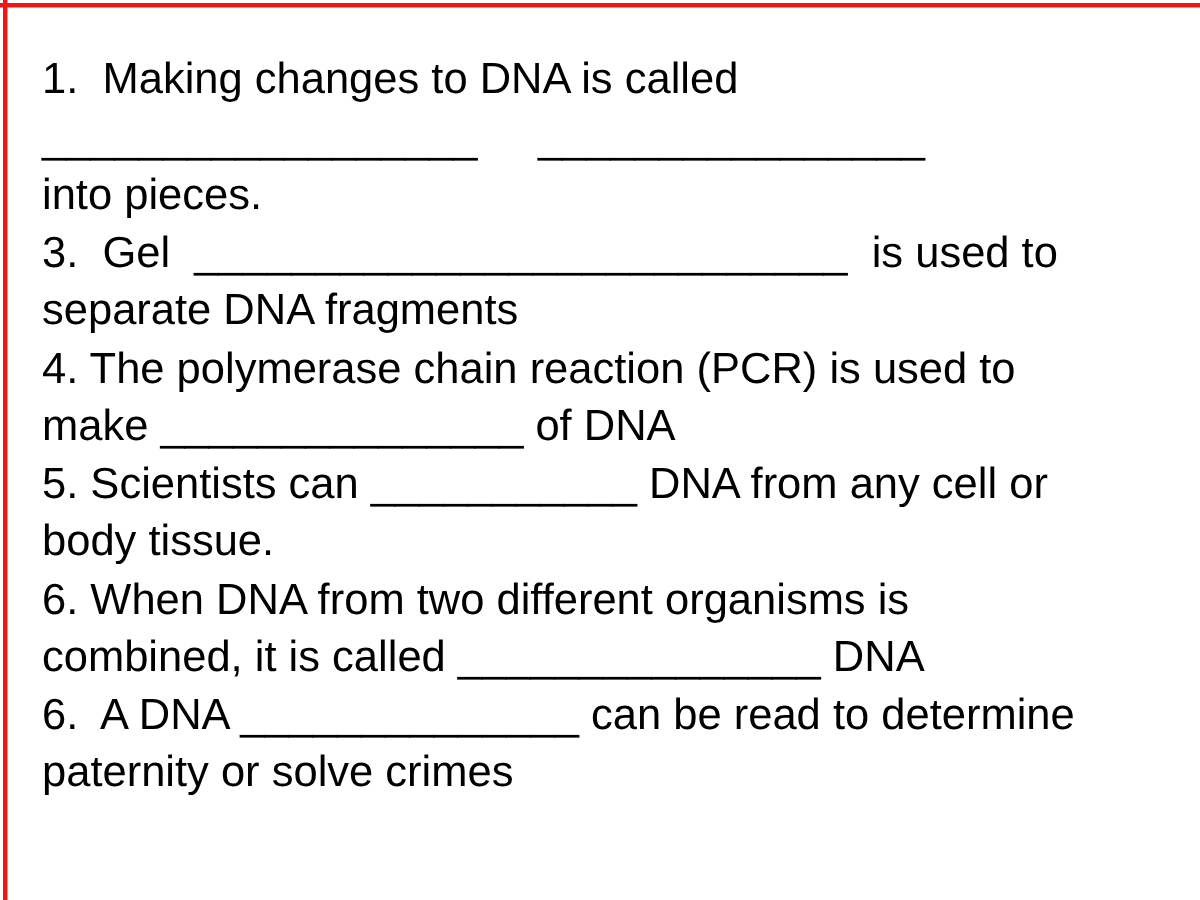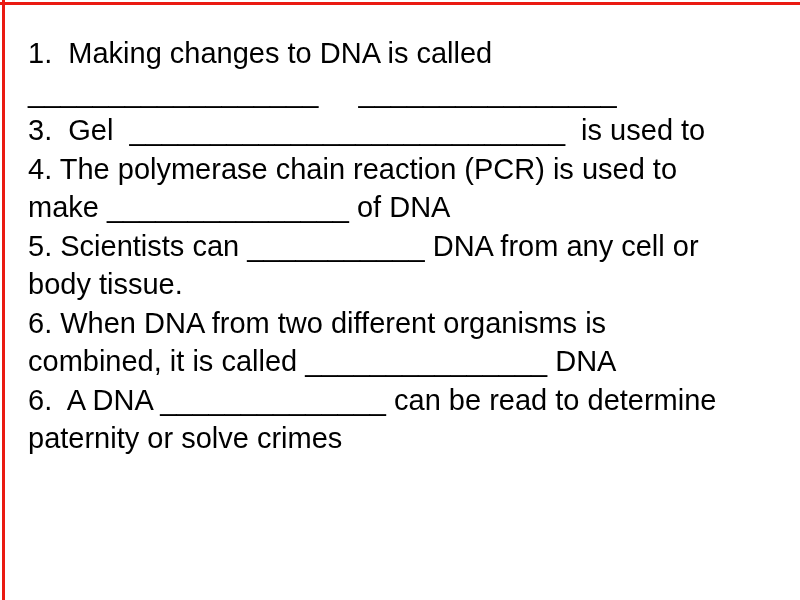--- a/index.html
+++ b/index.html
@@ -57,6 +57,7 @@
   <div class="text-block">
     <div class="line">1.  Making changes to DNA is called</div>
     <div class="line">__________________     ________________</div>
+    <div class="line">into pieces.</div>
     <div class="line">3.  Gel  ___________________________  is used to</div>
     <div class="line">4. The polymerase chain reaction (PCR) is used to</div>
     <div class="line">make _______________ of DNA</div>

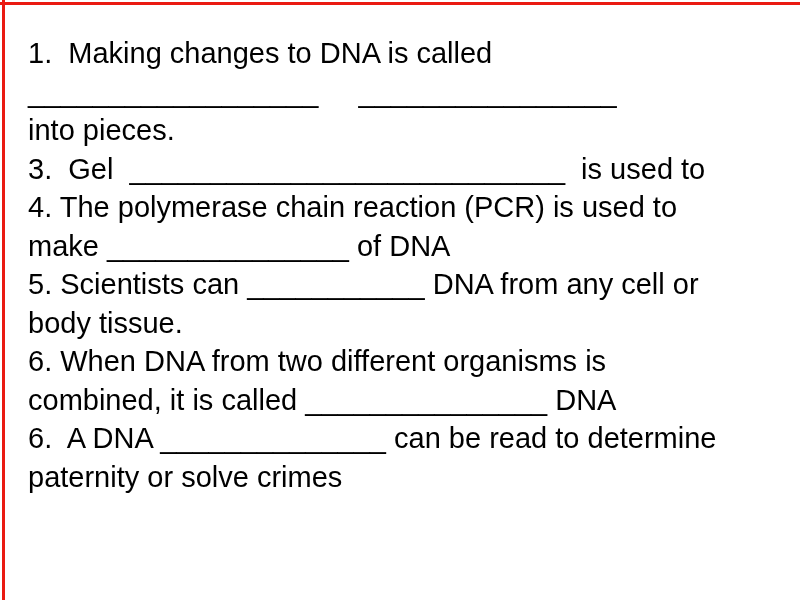--- a/index.html
+++ b/index.html
@@ -59,6 +59,7 @@
     <div class="line">__________________     ________________</div>
     <div class="line">into pieces.</div>
     <div class="line">3.  Gel  ___________________________  is used to</div>
+    <div class="line">separate DNA fragments</div>
     <div class="line">4. The polymerase chain reaction (PCR) is used to</div>
     <div class="line">make _______________ of DNA</div>
     <div class="line">5. Scientists can ___________ DNA from any cell or</div>

